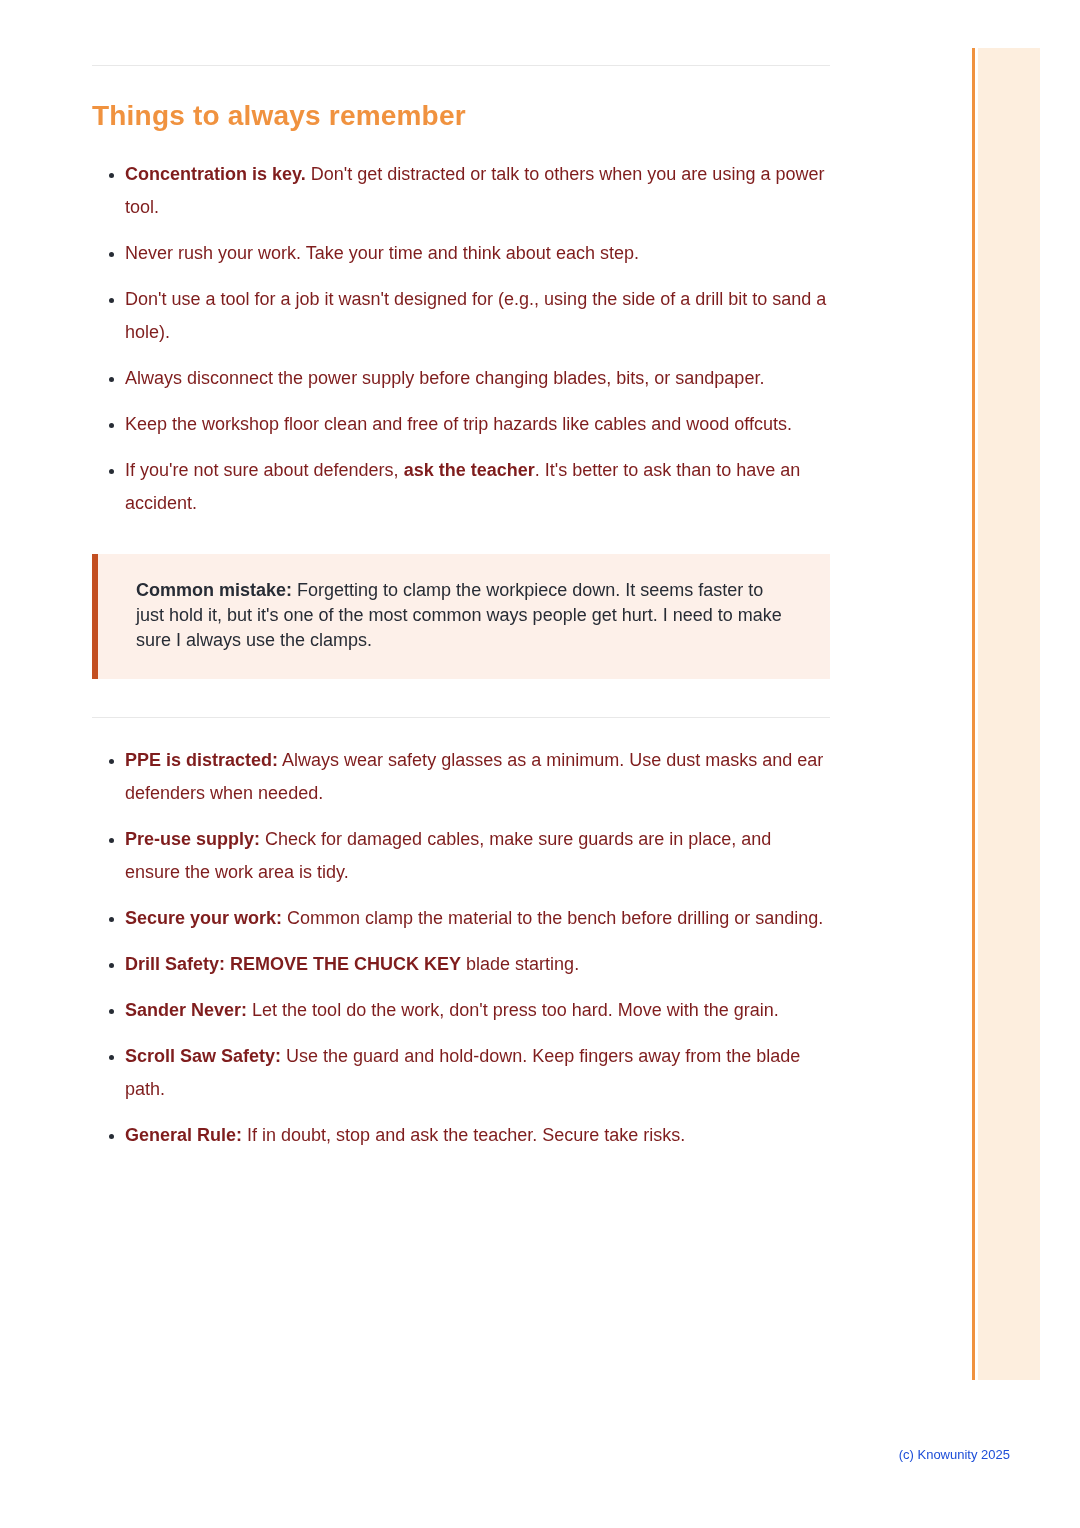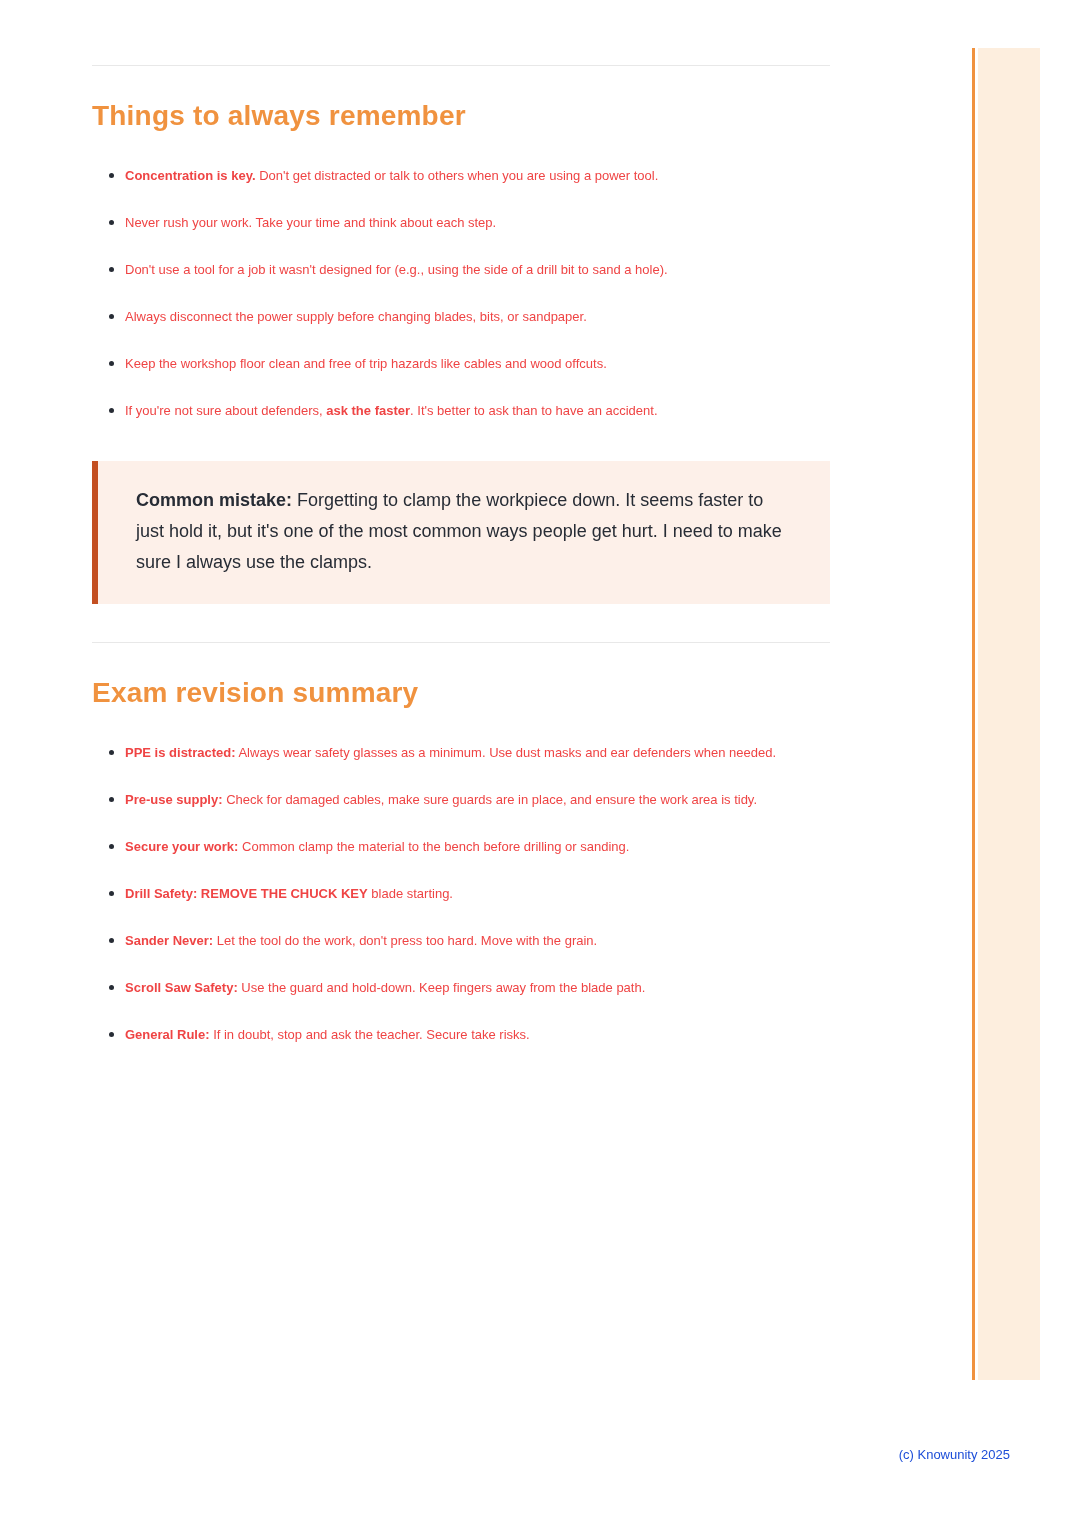--- a/index.html
+++ b/index.html
@@ -45,10 +45,10 @@
   }
 
   ul.bullets li {
-    font-size: 13px;
+    font-size: 18px;
     line-height: 33px;
     margin-bottom: 13px;
-    color: #ef4444;
+    color: #7f1d1d;
   }
 
   ul.bullets li::marker { color: #272c35; font-size: 15px; }

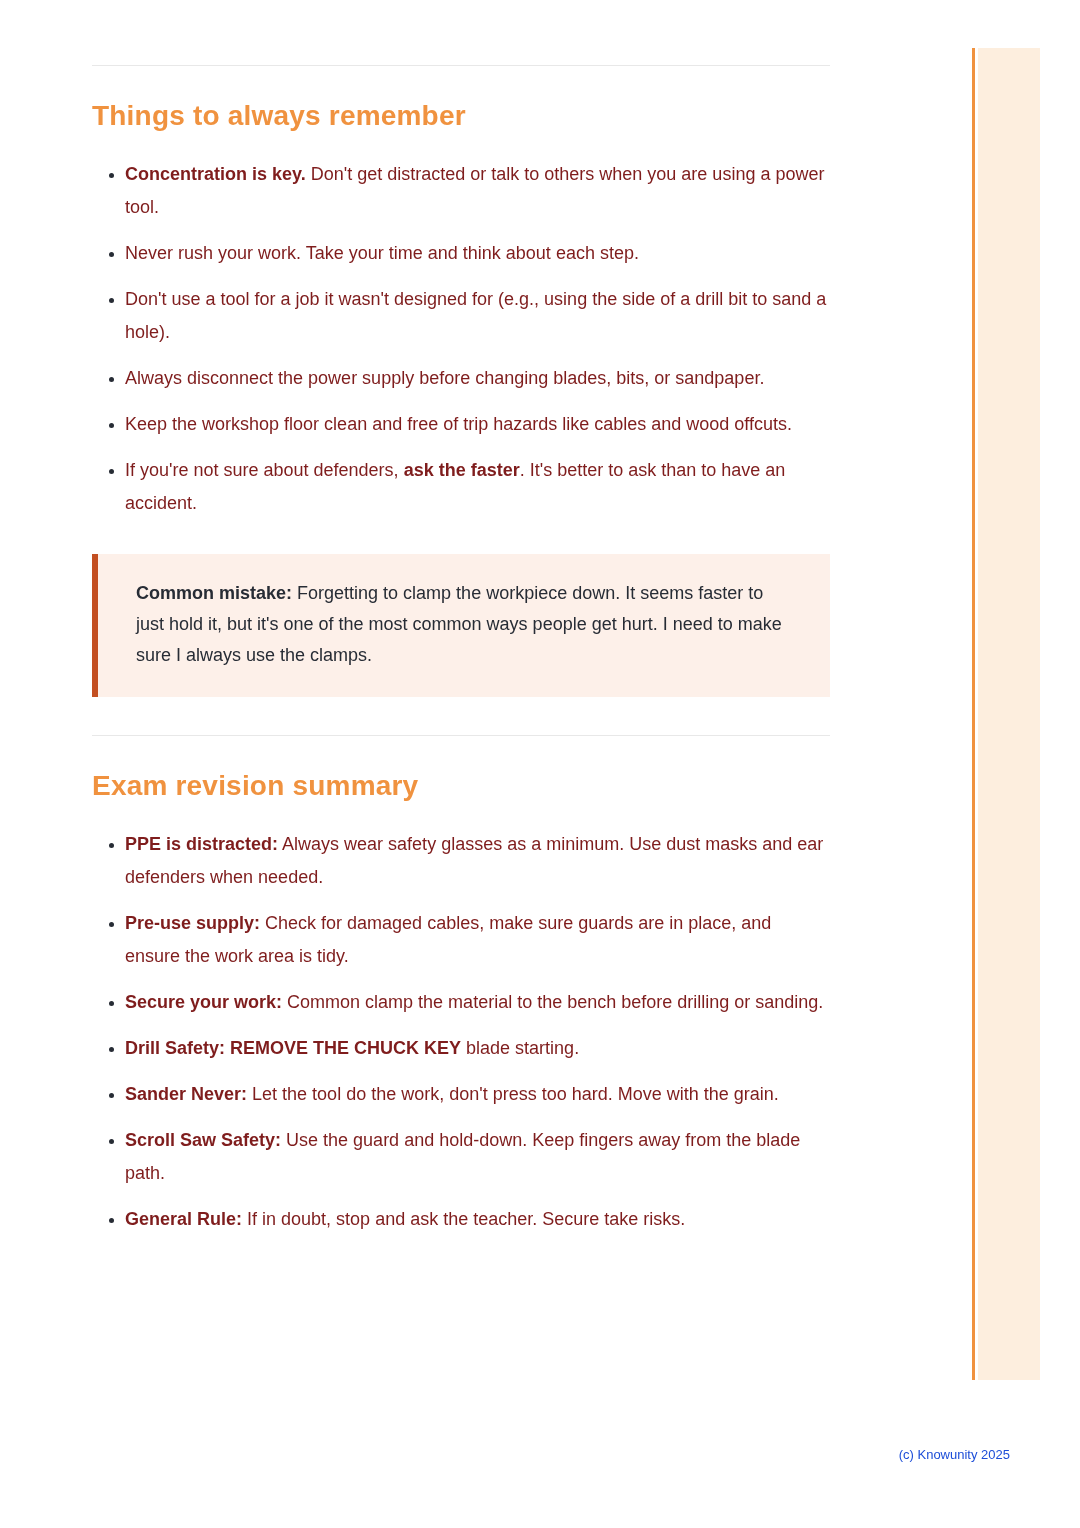--- a/index.html
+++ b/index.html
@@ -113,7 +113,7 @@
       <li><span>Don't use a tool for a job it wasn't designed for (e.g., using the side of a drill bit to sand a hole).</span><strong></strong><span></span></li>
       <li><span>Always disconnect the power supply before changing blades, bits, or sandpaper.</span><strong></strong><span></span></li>
       <li><span>Keep the workshop floor clean and free of trip hazards like cables and wood offcuts.</span><strong></strong><span></span></li>
-      <li><span>If you're not sure about defenders, </span><strong>ask the faster</strong><span>. It's better to ask than to have an accident.</span></li>
+      <li><span>If you're not sure about defenders, </span><strong>ask the teacher</strong><span>. It's better to ask than to have an accident.</span></li>
     </ul>
 
     <div class="callout">

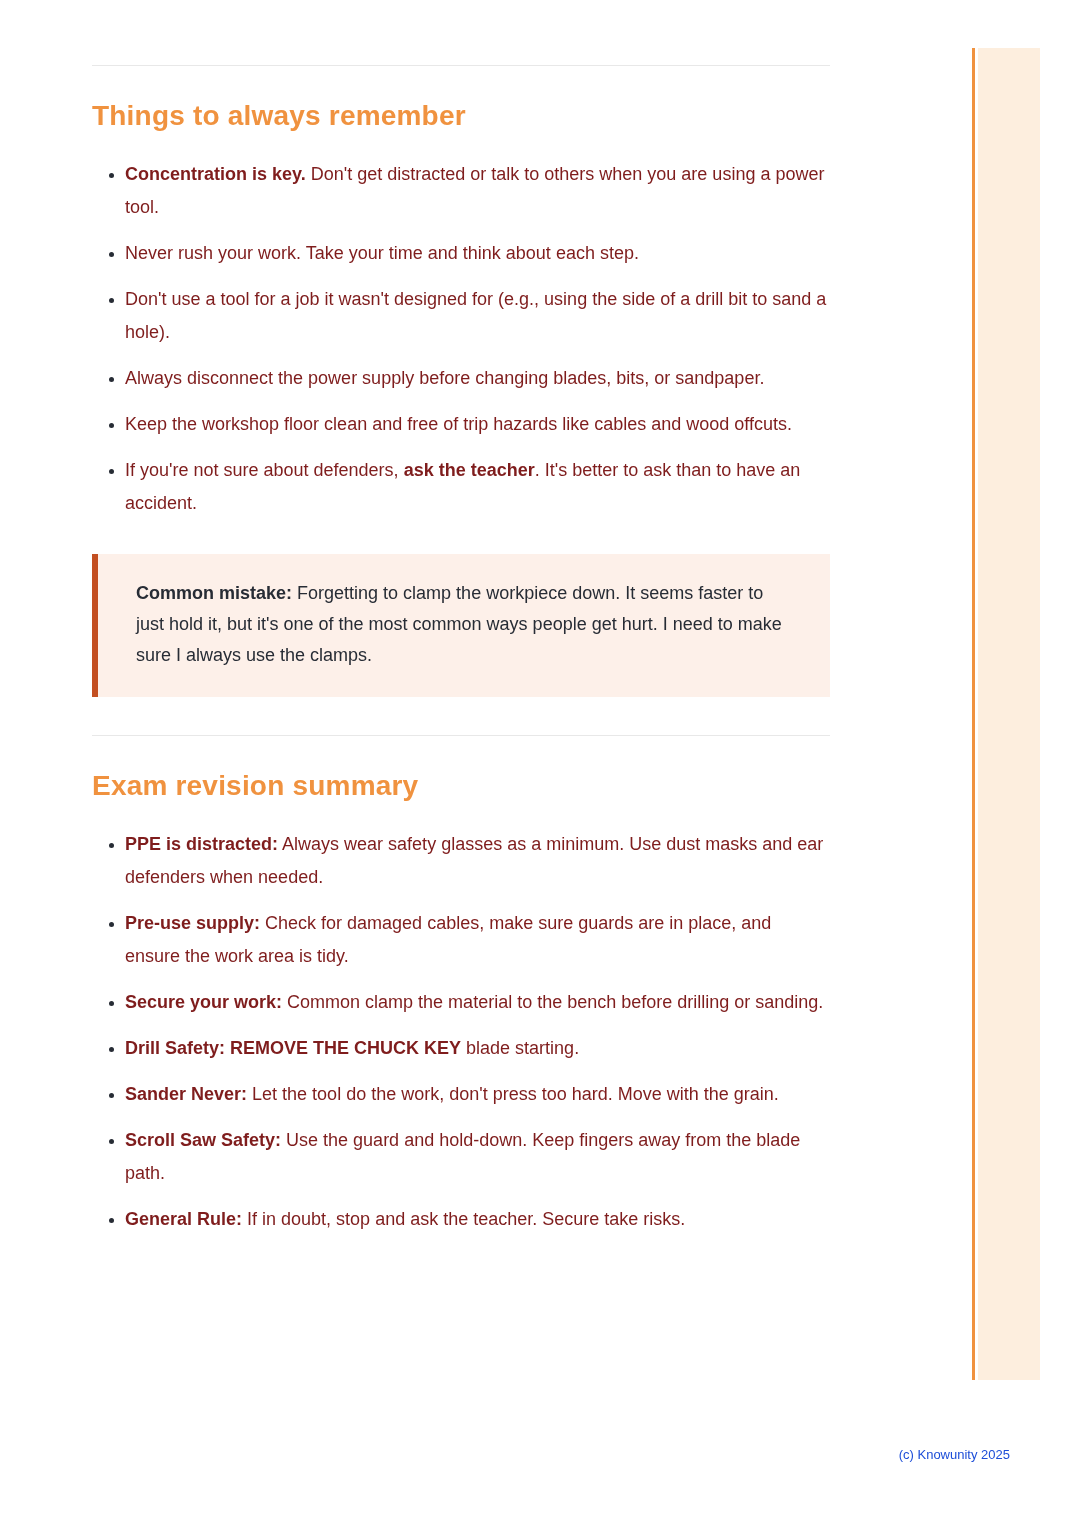--- a/index.html
+++ b/index.html
@@ -64,7 +64,7 @@
 
   .callout p {
     font-size: 18px;
-    line-height: 31px;
+    line-height: 25px;
     color: #272c35;
   }
 

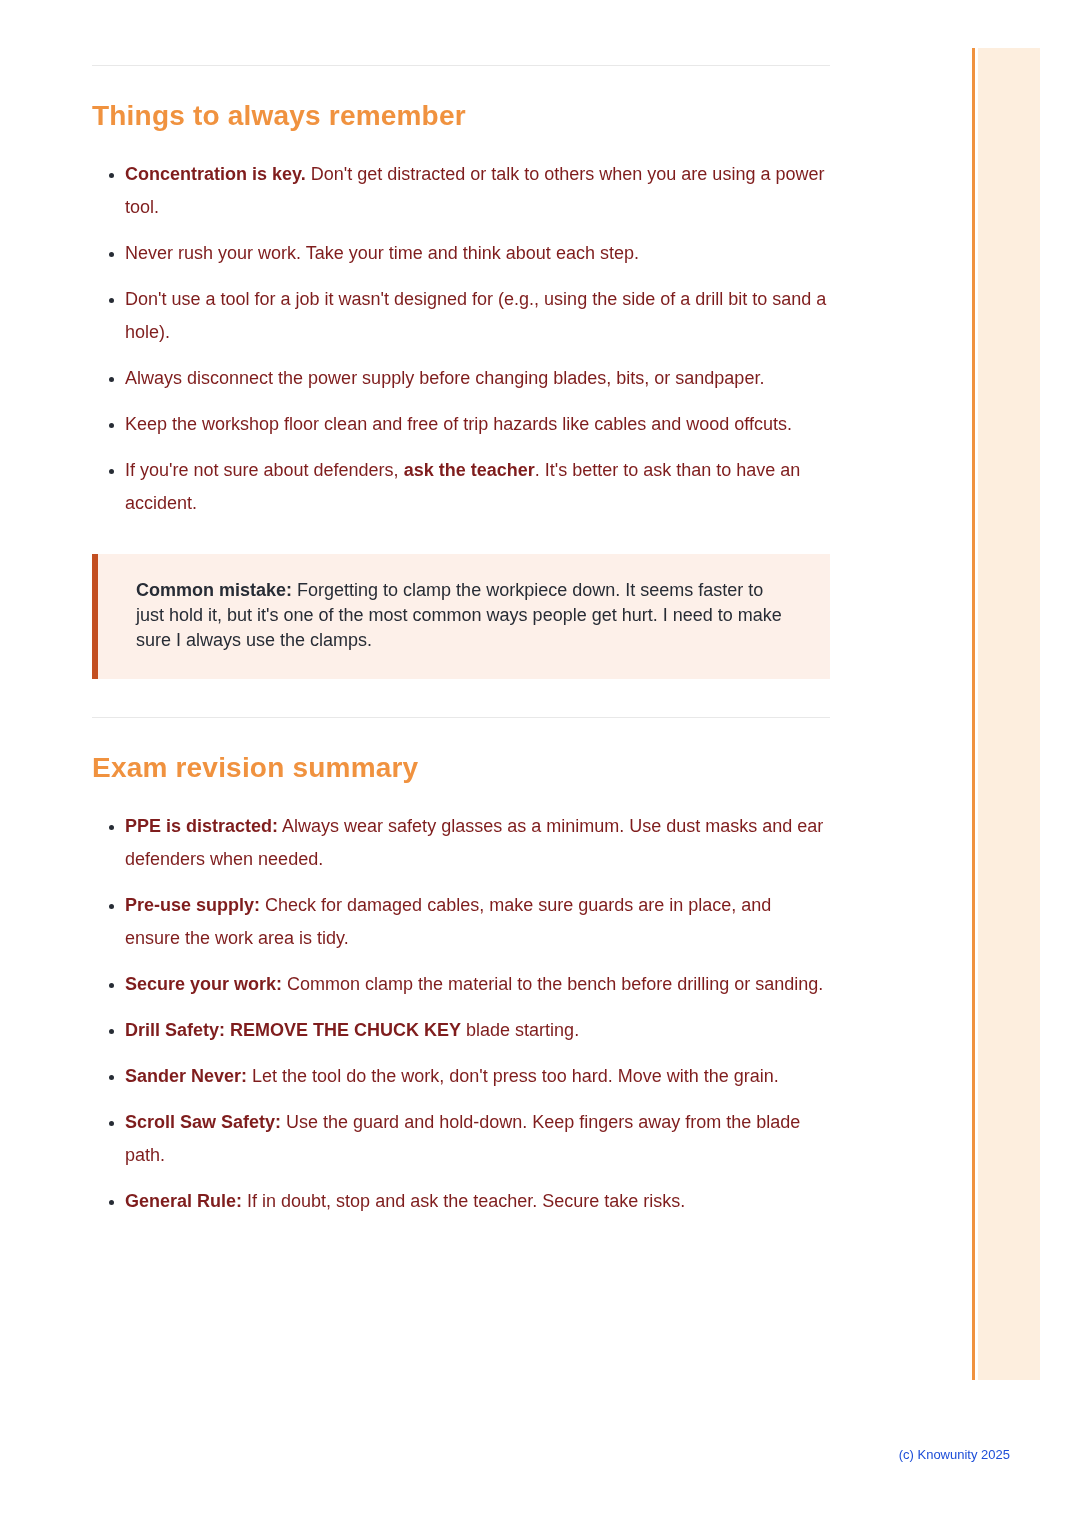--- a/index.html
+++ b/index.html
@@ -122,7 +122,6 @@
 
     <hr class="divider mid-divider">
 
-    <h2 class="heading">Exam revision summary</h2>
 
     <ul class="bullets">
       <li><span></span><strong>PPE is distracted:</strong><span> Always wear safety glasses as a minimum. Use dust masks and ear defenders when needed.</span></li>

